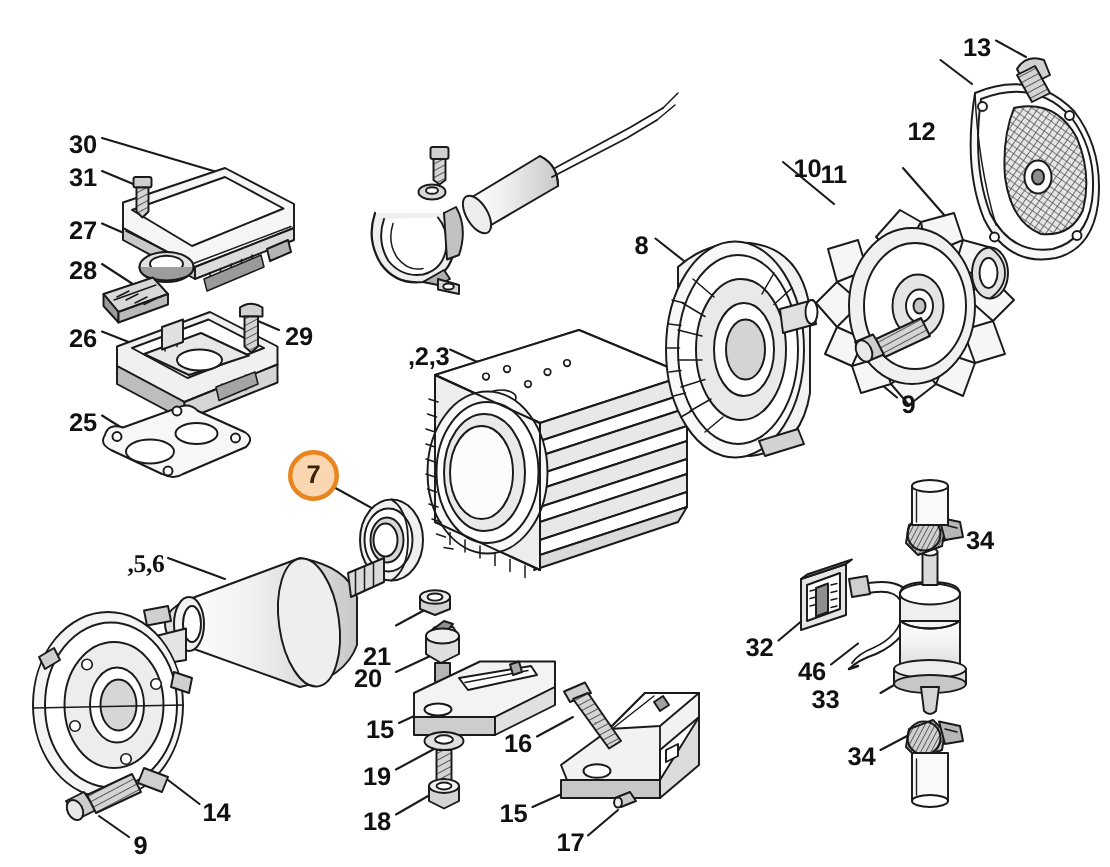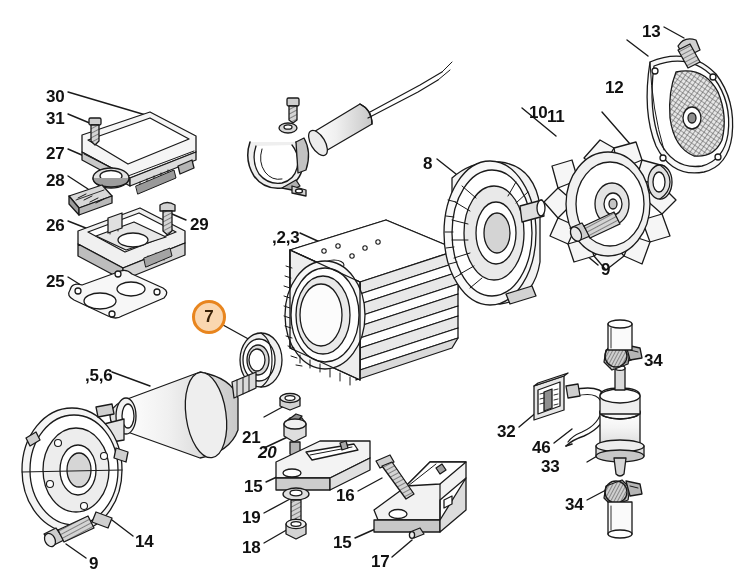--- a/index.html
+++ b/index.html
@@ -493,7 +493,7 @@
       <div class="callout-label" style="left: 46px; top: 217px;">26</div>
       <div class="callout-label" style="left: 46px; top: 273px;">25</div>
       <div class="callout-label" style="left: 190px; top: 216px;">29</div>
-      <div class="callout-label" style="left: 85px; top: 367px;">,5,6</div>
+      <div class="callout-label" style="left: 85px; top: 367px; font-family: Liberation Serif, serif;">,5,6</div>
       <div class="callout-label" style="left: 135px; top: 533px;">14</div>
       <div class="callout-label" style="left: 89px; top: 555px;">9</div>
       <div class="callout-label" style="left: 272px; top: 229px;">,2,3</div>

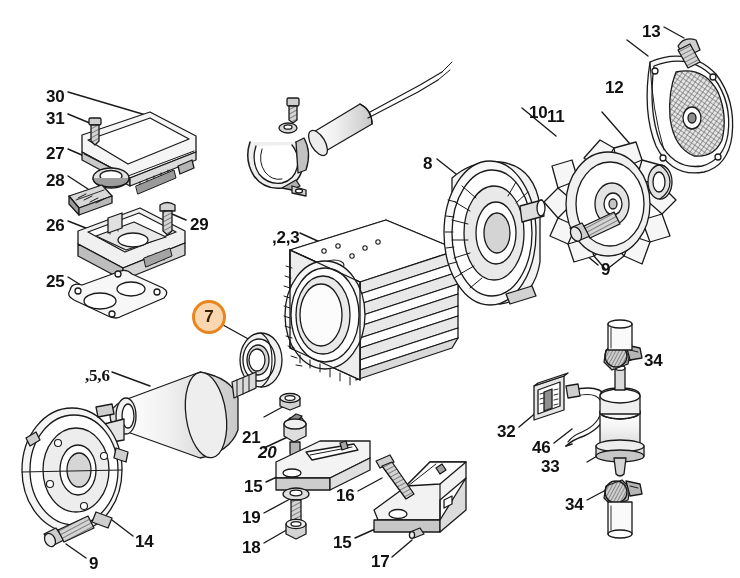--- a/index.html
+++ b/index.html
@@ -498,7 +498,7 @@
       <div class="callout-label" style="left: 89px; top: 555px;">9</div>
       <div class="callout-label" style="left: 272px; top: 229px;">,2,3</div>
       <div class="callout-label" style="left: 242px; top: 413px; margin-top: 16px;">21</div>
-      <div class="callout-label" style="left: 258px; top: 444px; font-style: italic;">20</div>
+      <div class="callout-label" style="left: 236px; top: 444px;">20</div>
       <div class="callout-label" style="left: 244px; top: 478px;">15</div>
       <div class="callout-label" style="left: 242px; top: 509px;">19</div>
       <div class="callout-label" style="left: 242px; top: 539px;">18</div>

